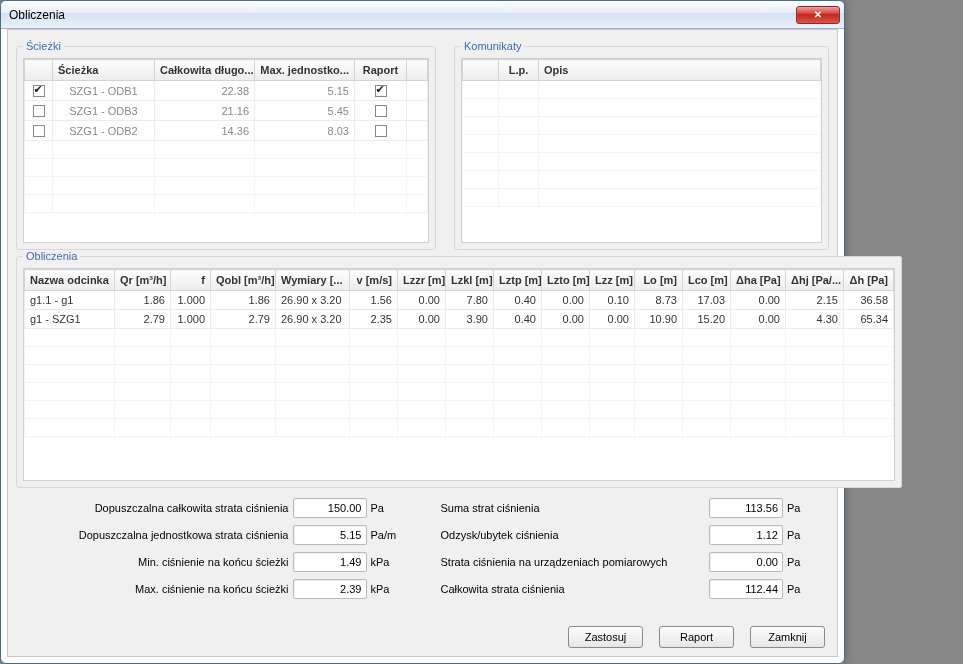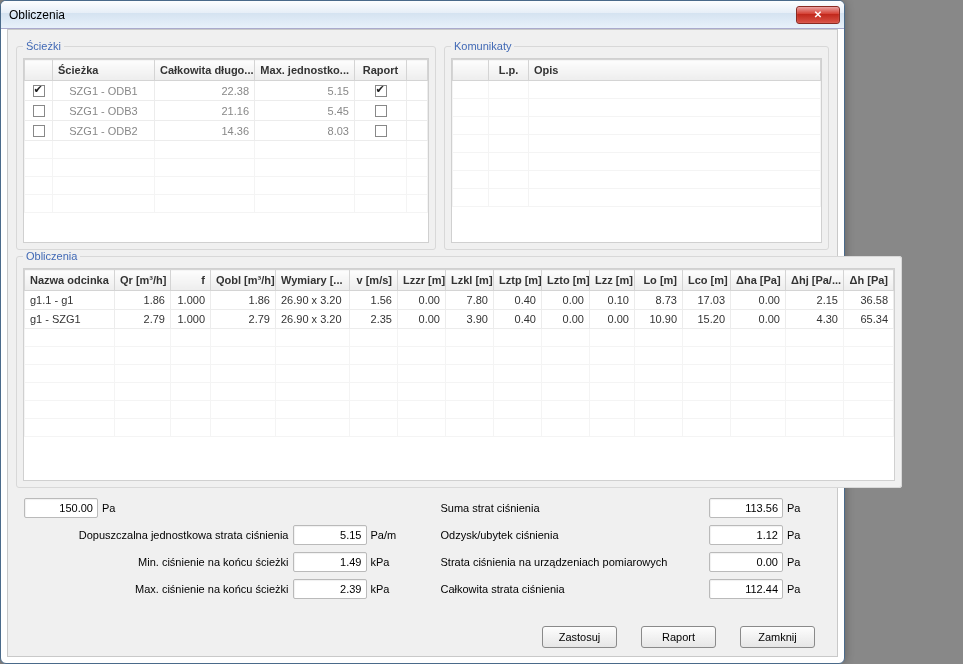--- a/index.html
+++ b/index.html
@@ -10,7 +10,7 @@
   .close-btn { margin-left: auto; width: 44px; height: 18px; background: linear-gradient(#e9a0a0, #d43c2f 45%, #c1281c 46%, #d95347); border: 1px solid #8a2a22; border-radius: 3px; display: flex; align-items: center; justify-content: center; color: #fff; font-weight: bold; font-size: 10px; cursor: pointer; box-shadow: inset 0 0 1px rgba(255,255,255,0.5); }
   .client { position: absolute; top: 28px; left: 6px; right: 6px; bottom: 6px; background: #f0f0f0; border: 1px solid #c9c9c9; }
   .content { padding: 10px 8px; }
-  .row1 { display: flex; gap: 8px; height: 210px; }
+  .row1 { display: flex; gap: 18px; height: 210px; }
   fieldset.group { border: 1px solid #d8d8d8; border-radius: 3px; margin: 0; padding: 6px; background: #f0f0f0; position: relative; }
   fieldset.group > legend { padding: 0 3px; color: #4169b5; font-size: 11px; }
   .paths { flex: 0 0 420px; }

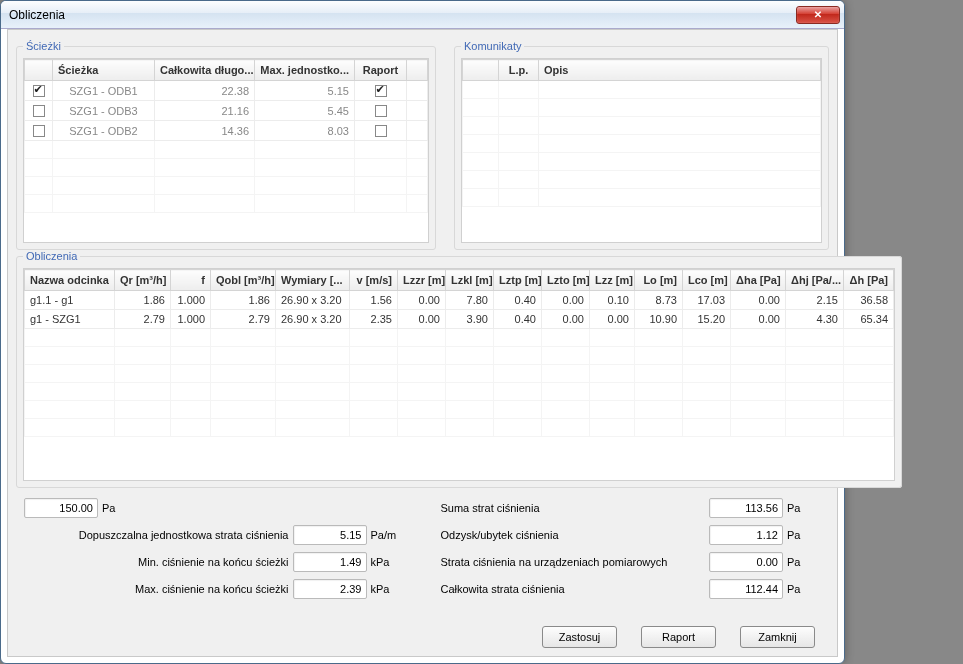--- a/index.html
+++ b/index.html
@@ -386,6 +386,7 @@
       <div class="summary">
         <div class="col" id="sum-left">
             <div class="srow">
+              <span class="slabel ">Dopuszczalna całkowita strata ciśnienia</span>
               <span class="sval">150.00</span>
               <span class="sunit">Pa</span>
             </div>

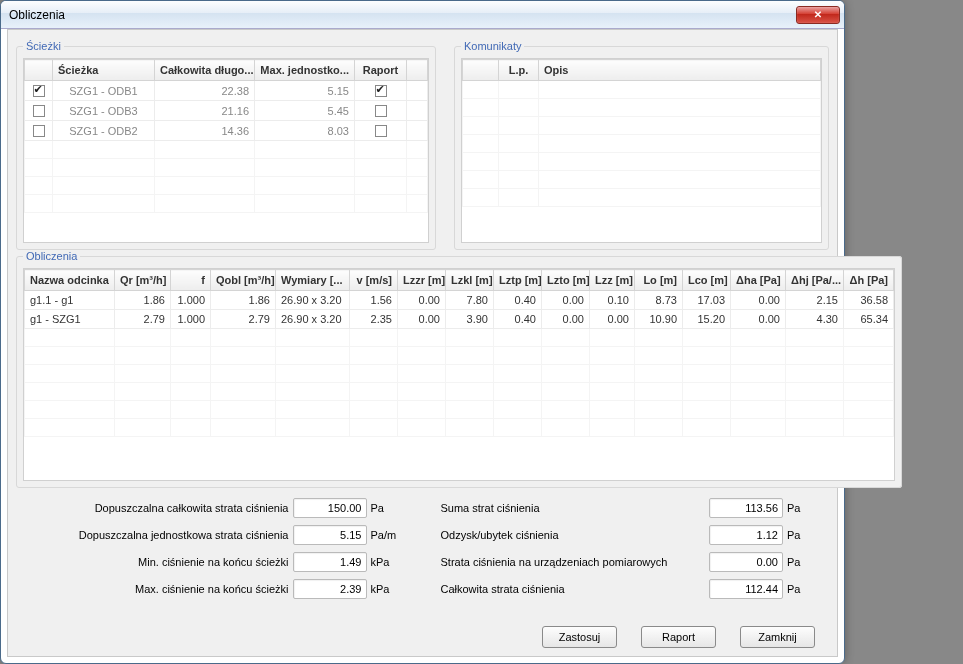--- a/index.html
+++ b/index.html
@@ -33,7 +33,7 @@
   .slabel.left { text-align: left; }
   .sval { width: 74px; background: #fff; border: 1px solid #bababa; padding: 2px 4px; text-align: right; height: 20px; line-height: 15px; border-radius:2px; box-shadow:inset 1px 1px 1px rgba(0,0,0,0.06);}
   .sunit { width: 34px; color: #000; }
-  .button-bar { position: absolute; right: 22px; bottom: 8px; display: flex; gap: 24px; justify-content: flex-end; }
+  .button-bar { position: absolute; right: 12px; bottom: 8px; display: flex; gap: 16px; justify-content: flex-end; }
   .btn { min-width: 75px; height: 22px; background: linear-gradient(#fdfdfd,#e6e6e6); border: 1px solid #8a8a8a; border-radius: 3px; padding: 2px 12px; cursor: pointer; color:#000; }
   .spacer-rows td { border-color: #f4f4f4; }
 </style>

